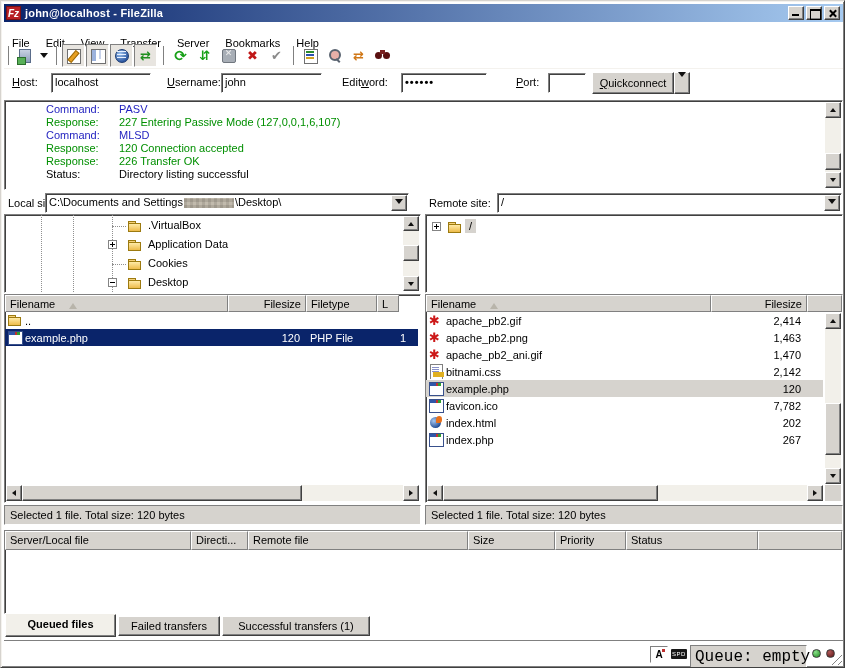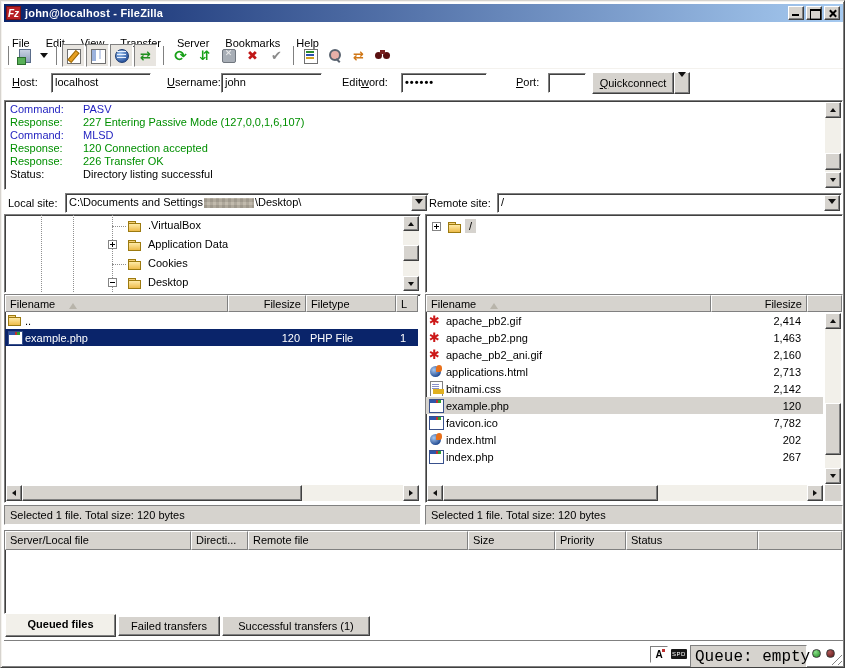--- a/index.html
+++ b/index.html
@@ -275,7 +275,7 @@
   </div>
 
   <div class="abs log in">
-    <div style="position:absolute;left:2px;top:2px;right:20px;">
+    <div style="position:absolute;left:2px;top:2px;right:20px;padding-left:36px;">
       <div class="log-row" data-kind="cmd">
           <span class="log-label">Command:</span>
           <span class="log-text">PASV</span>

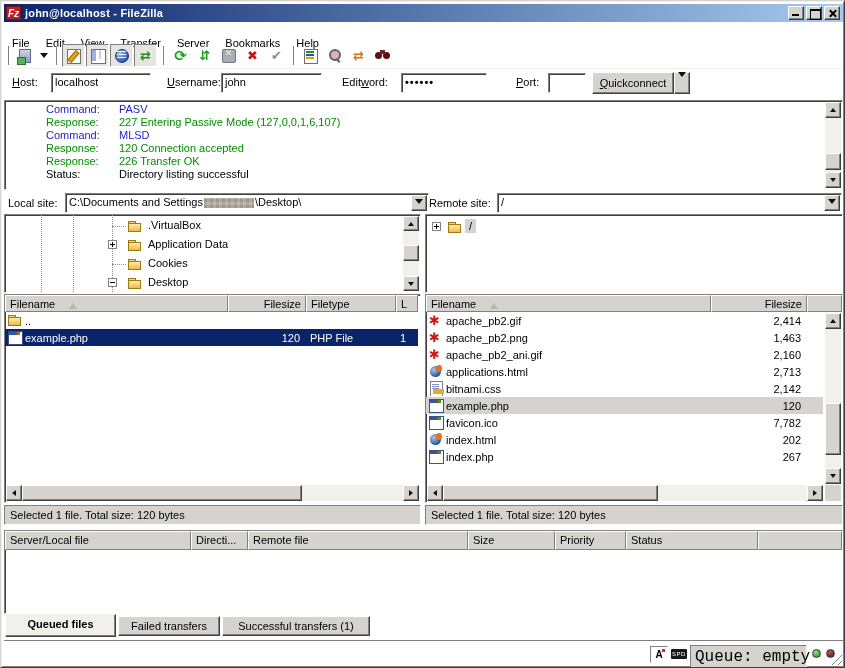--- a/index.html
+++ b/index.html
@@ -313,7 +313,7 @@
   </div>
 
   <span class="site-label" style="left:7px">Local site:</span>
-  <div class="combo in" style="left:64px;width:364px">
+  <div class="combo in" style="left:44px;width:364px">
     <span class="cval"><span>C:\Documents and Settings</span><span class="redact"></span><span>\Desktop\</span></span>
     <div class="combo-arrow sbtn" style="position:absolute">
         <span class="ddarrow" style="margin-top:0"></span>

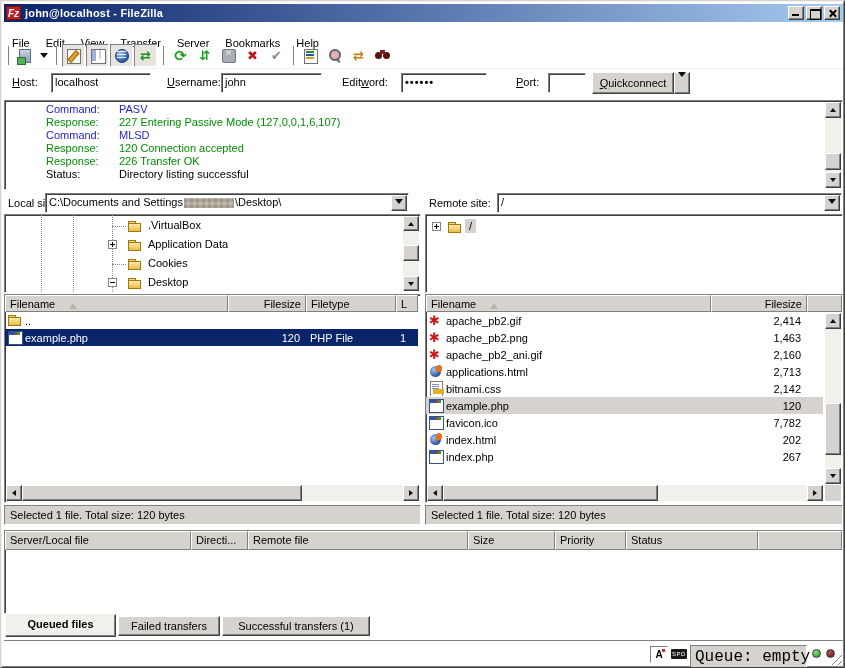--- a/index.html
+++ b/index.html
@@ -384,7 +384,7 @@
       <div class="hcell" style="width:78px;justify-content:flex-end">
           <span>Filesize</span>
         </div>
-      <div class="hcell" style="width:90px">
+      <div class="hcell" style="width:71px">
           <span>Filetype</span>
         </div>
       <div class="hcell" style="width:22px">

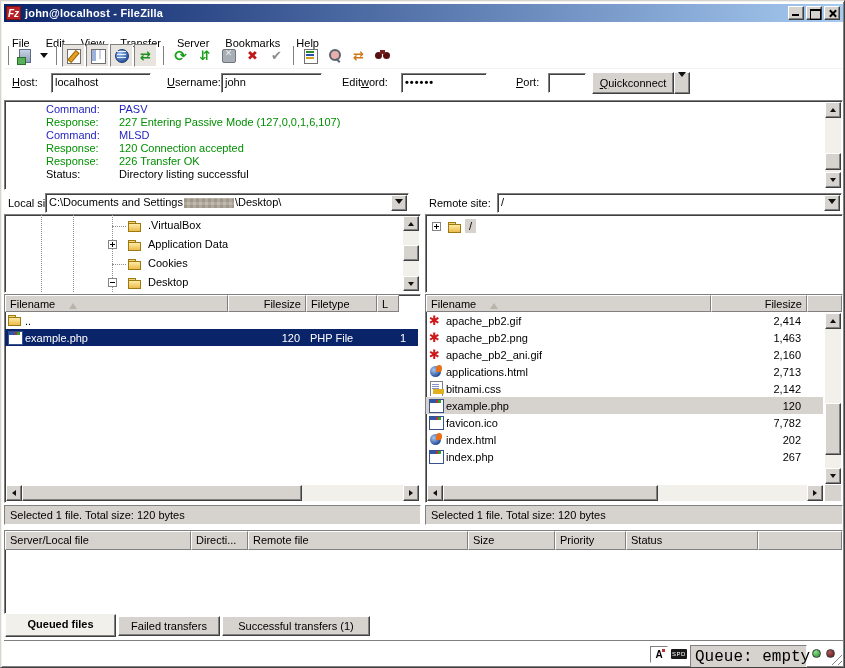--- a/index.html
+++ b/index.html
@@ -451,7 +451,7 @@
             <span class="fic fic-img"></span>
             <span>apache_pb2_ani.gif</span>
           </div>
-          <div class="sz" style="width:96px">2,160</div>
+          <div class="sz" style="width:96px">1,470</div>
         </div>
       <div class="frow">
           <div class="nm" style="width:285px">

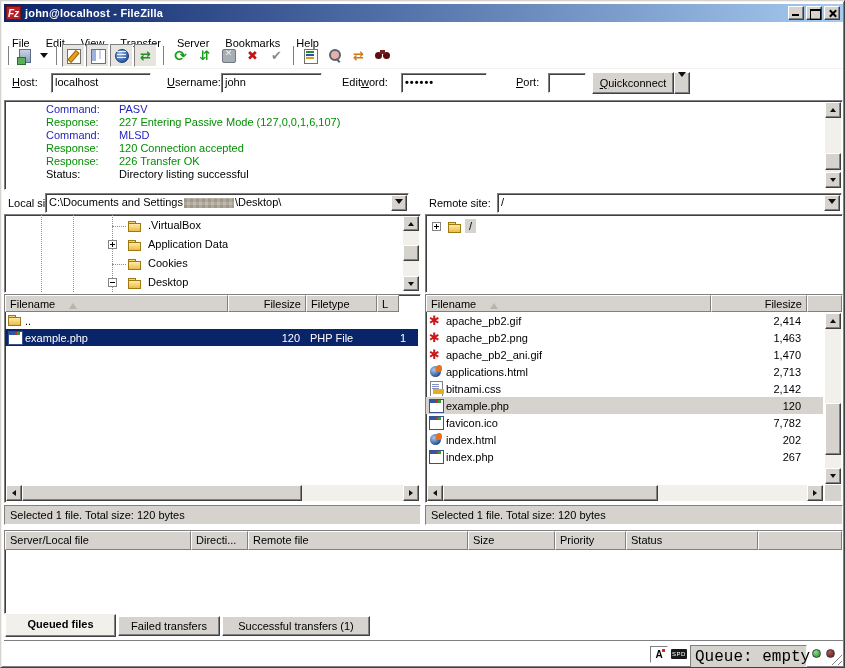--- a/index.html
+++ b/index.html
@@ -455,13 +455,6 @@
         </div>
       <div class="frow">
           <div class="nm" style="width:285px">
-            <span class="fic fic-ff"></span>
-            <span>applications.html</span>
-          </div>
-          <div class="sz" style="width:96px">2,713</div>
-        </div>
-      <div class="frow">
-          <div class="nm" style="width:285px">
             <span class="fic fic-css"></span>
             <span>bitnami.css</span>
           </div>

